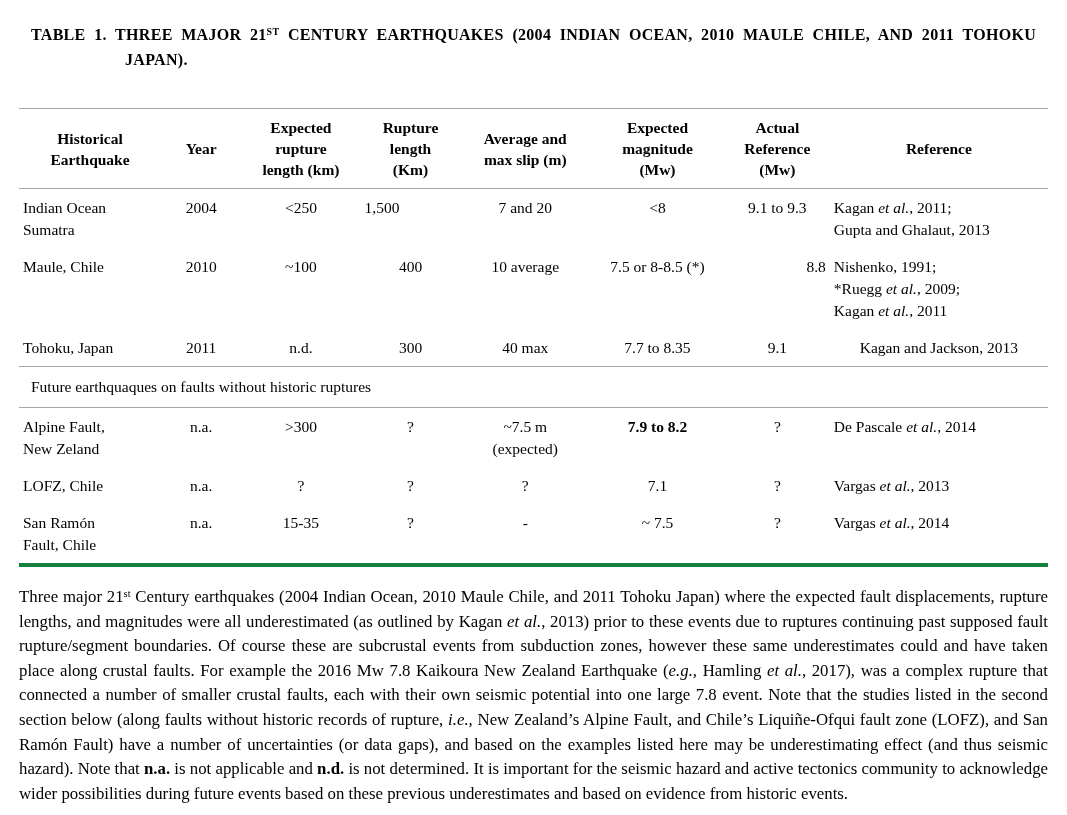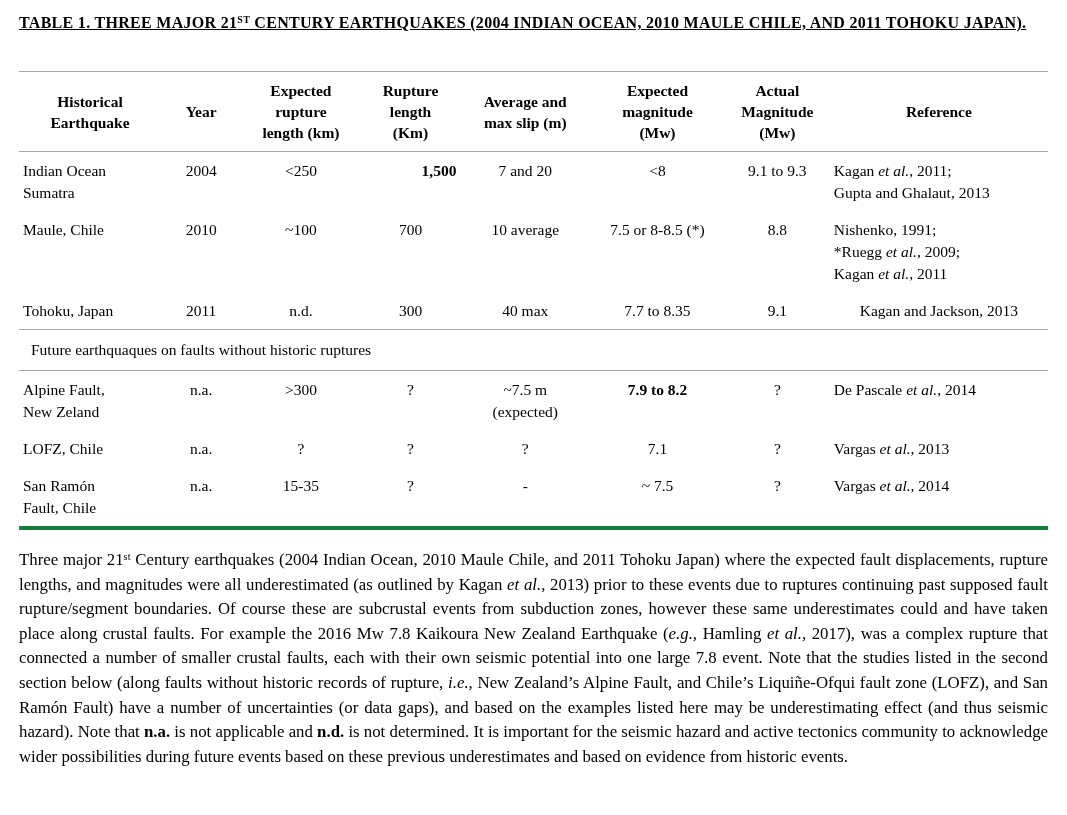--- a/index.html
+++ b/index.html
@@ -13,7 +13,7 @@
   .page { padding: 10px 19px 0 19px; }
 
   .title {
-    margin: 0;
+    margin: 12px;
     font-weight: bold;
     font-size: 16px;
     line-height: 25px;
@@ -21,7 +21,6 @@
     padding-left: 94px;
     text-indent: -94px;
     text-align: justify;
-    text-decoration: underline;
   }
 
   table.tbl {

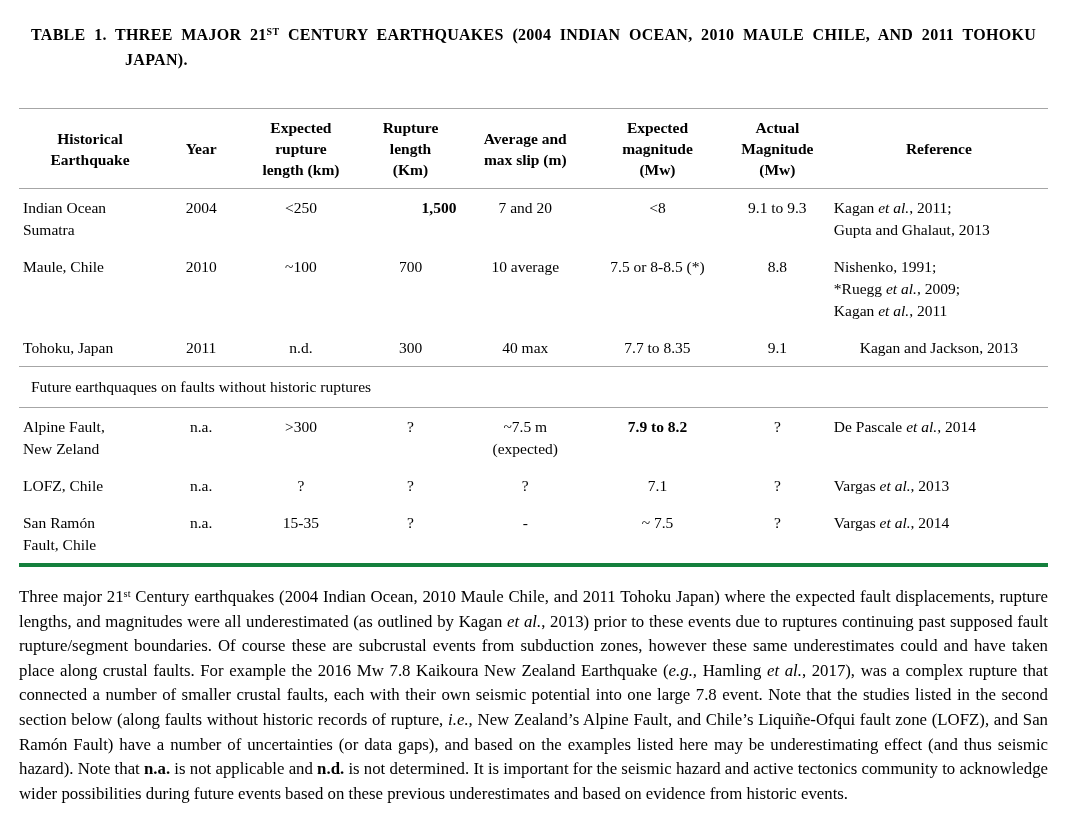--- a/index.html
+++ b/index.html
@@ -93,7 +93,7 @@
 magnitude
 (Mw)</th>
           <th style="width: 10.2%;">Actual
-Magnitude
+Reference
 (Mw)</th>
           <th style="width: 21.2%;">Reference</th>
         </tr>

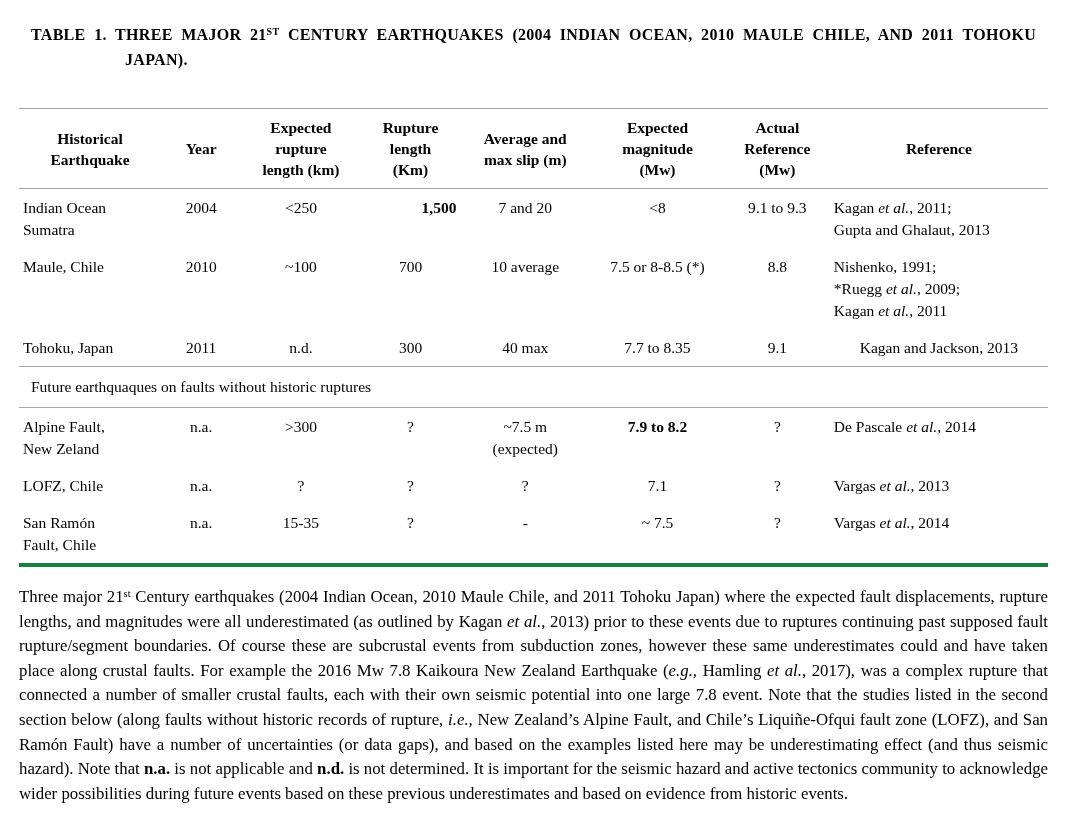--- a/index.html
+++ b/index.html
@@ -104,7 +104,7 @@
 Sumatra</span></td>
           <td style="text-align: center;"><span>2004</span></td>
           <td style="text-align: center;"><span>&lt;250</span></td>
-          <td style="text-align: right; font-weight: bold;"><span>1,500</span></td>
+          <td style="text-align: left;"><span>1,500</span></td>
           <td style="text-align: center;"><span>7 and 20</span></td>
           <td style="text-align: center;"><span>&lt;8</span></td>
           <td style="text-align: center;"><span>9.1 to 9.3</span></td>

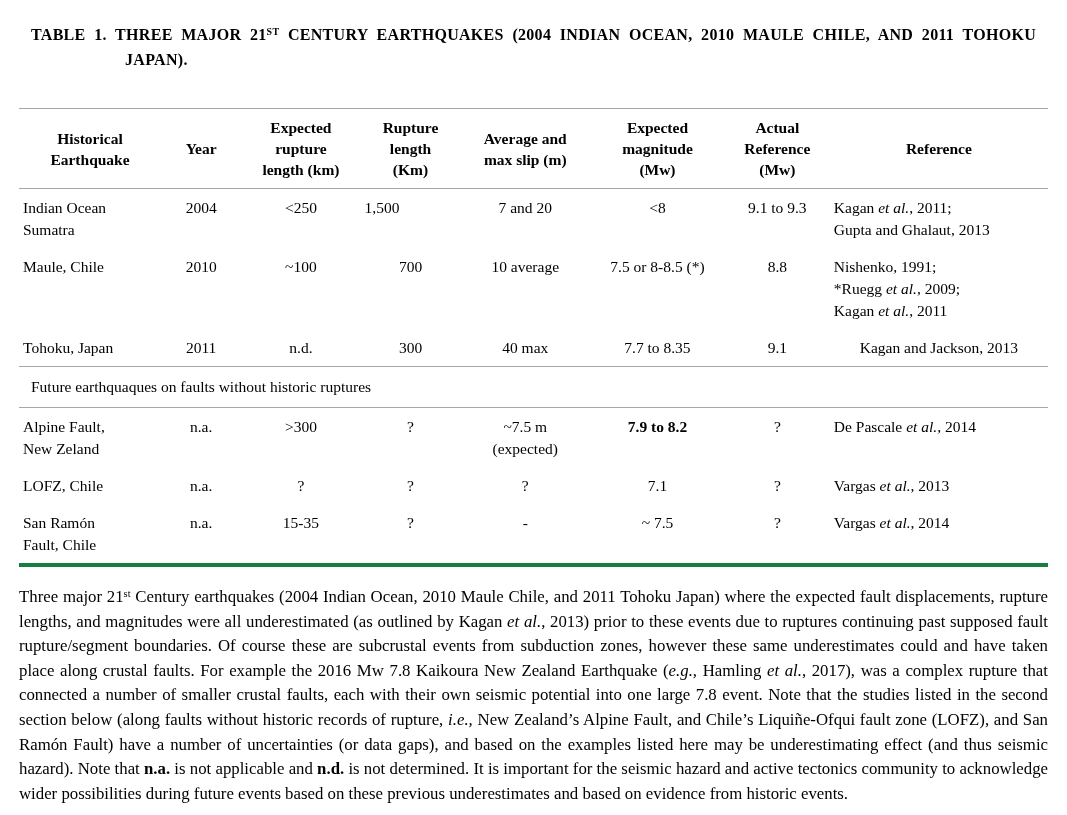--- a/index.html
+++ b/index.html
@@ -115,7 +115,7 @@
           <td class="c-first" style="text-align: left;"><span>Maule, Chile</span></td>
           <td style="text-align: center;"><span>2010</span></td>
           <td style="text-align: center;"><span>~100</span></td>
-          <td style="text-align: center;"><span>700</span></td>
+          <td style="text-align: center;"><span>400</span></td>
           <td style="text-align: center;"><span>10 average</span></td>
           <td style="text-align: center;"><span>7.5 or 8-8.5 (*)</span></td>
           <td style="text-align: center;"><span>8.8</span></td>

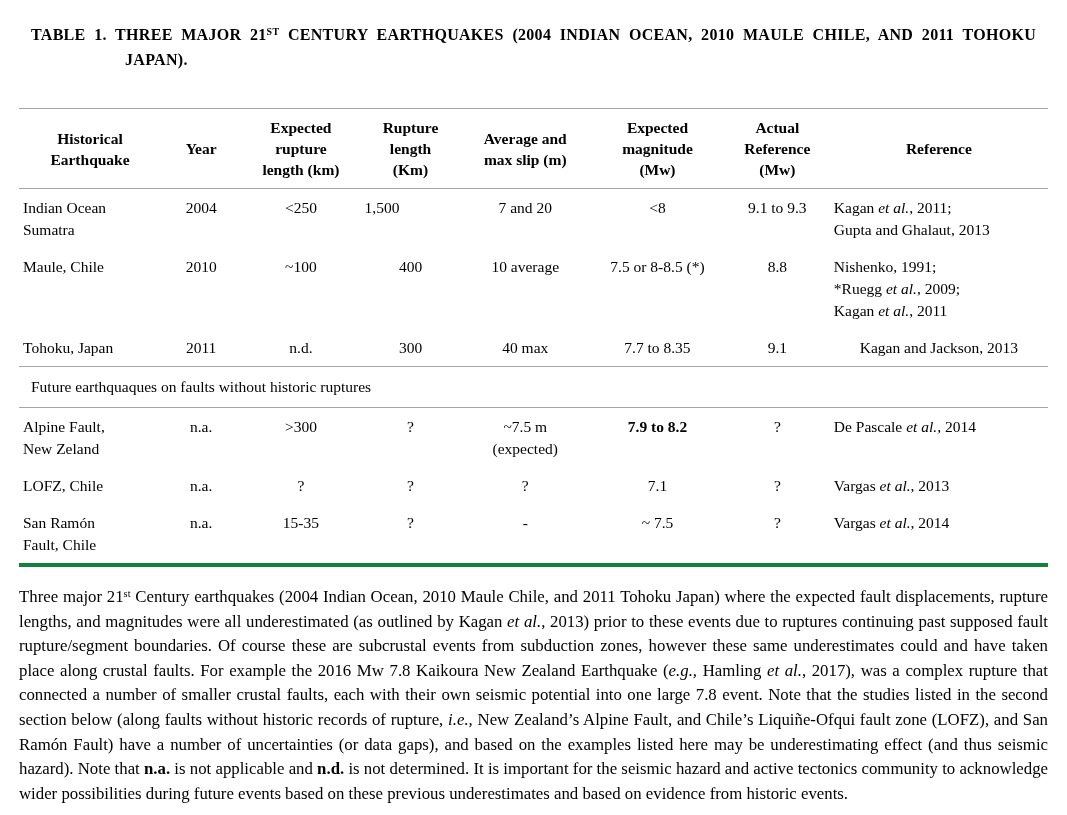--- a/index.html
+++ b/index.html
@@ -118,7 +118,7 @@
           <td style="text-align: center;"><span>400</span></td>
           <td style="text-align: center;"><span>10 average</span></td>
           <td style="text-align: center;"><span>7.5 or 8-8.5 (*)</span></td>
-          <td style="text-align: center;"><span>8.8</span></td>
+          <td style="text-align: right;"><span>8.8</span></td>
           <td class="c-ref" style="text-align: left;"><span>Nishenko, 1991;
 *Ruegg </span><span class="it">et al.</span><span>, 2009;
 Kagan </span><span class="it">et al.</span><span>, 2011</span></td>

